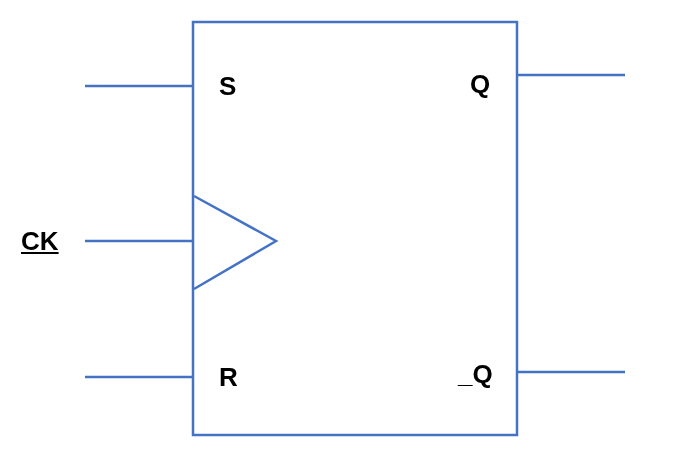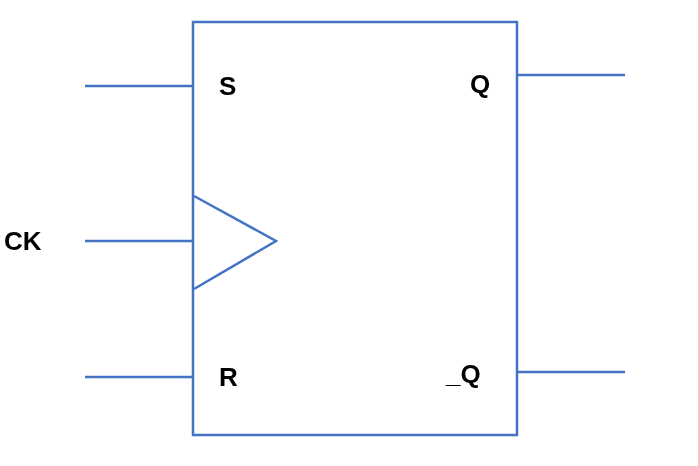--- a/index.html
+++ b/index.html
@@ -49,7 +49,7 @@
 
   <span class="label" style="left:219px; top:86px;">S</span>
 
-  <span class="label" style="left:4px; top:241px;">CK</span>
+  <span class="label" style="left:21px; top:241px;text-decoration:underline;">CK</span>
 
   <span class="label" style="left:219px; top:377px;">R</span>
 

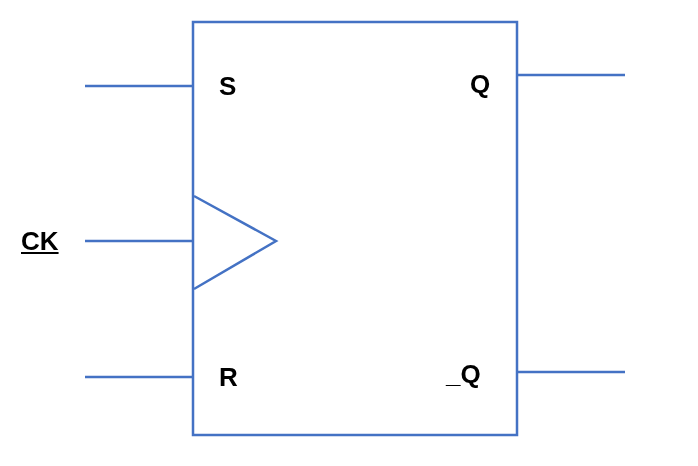--- a/index.html
+++ b/index.html
@@ -55,7 +55,7 @@
 
   <span class="label" style="left:470px; top:84px;">Q</span>
 
-  <span class="label" style="left:446px; top:374px;">_Q</span>
+  <span class="label" style="left:458px; top:374px;">_Q</span>
 
 </div>
 

